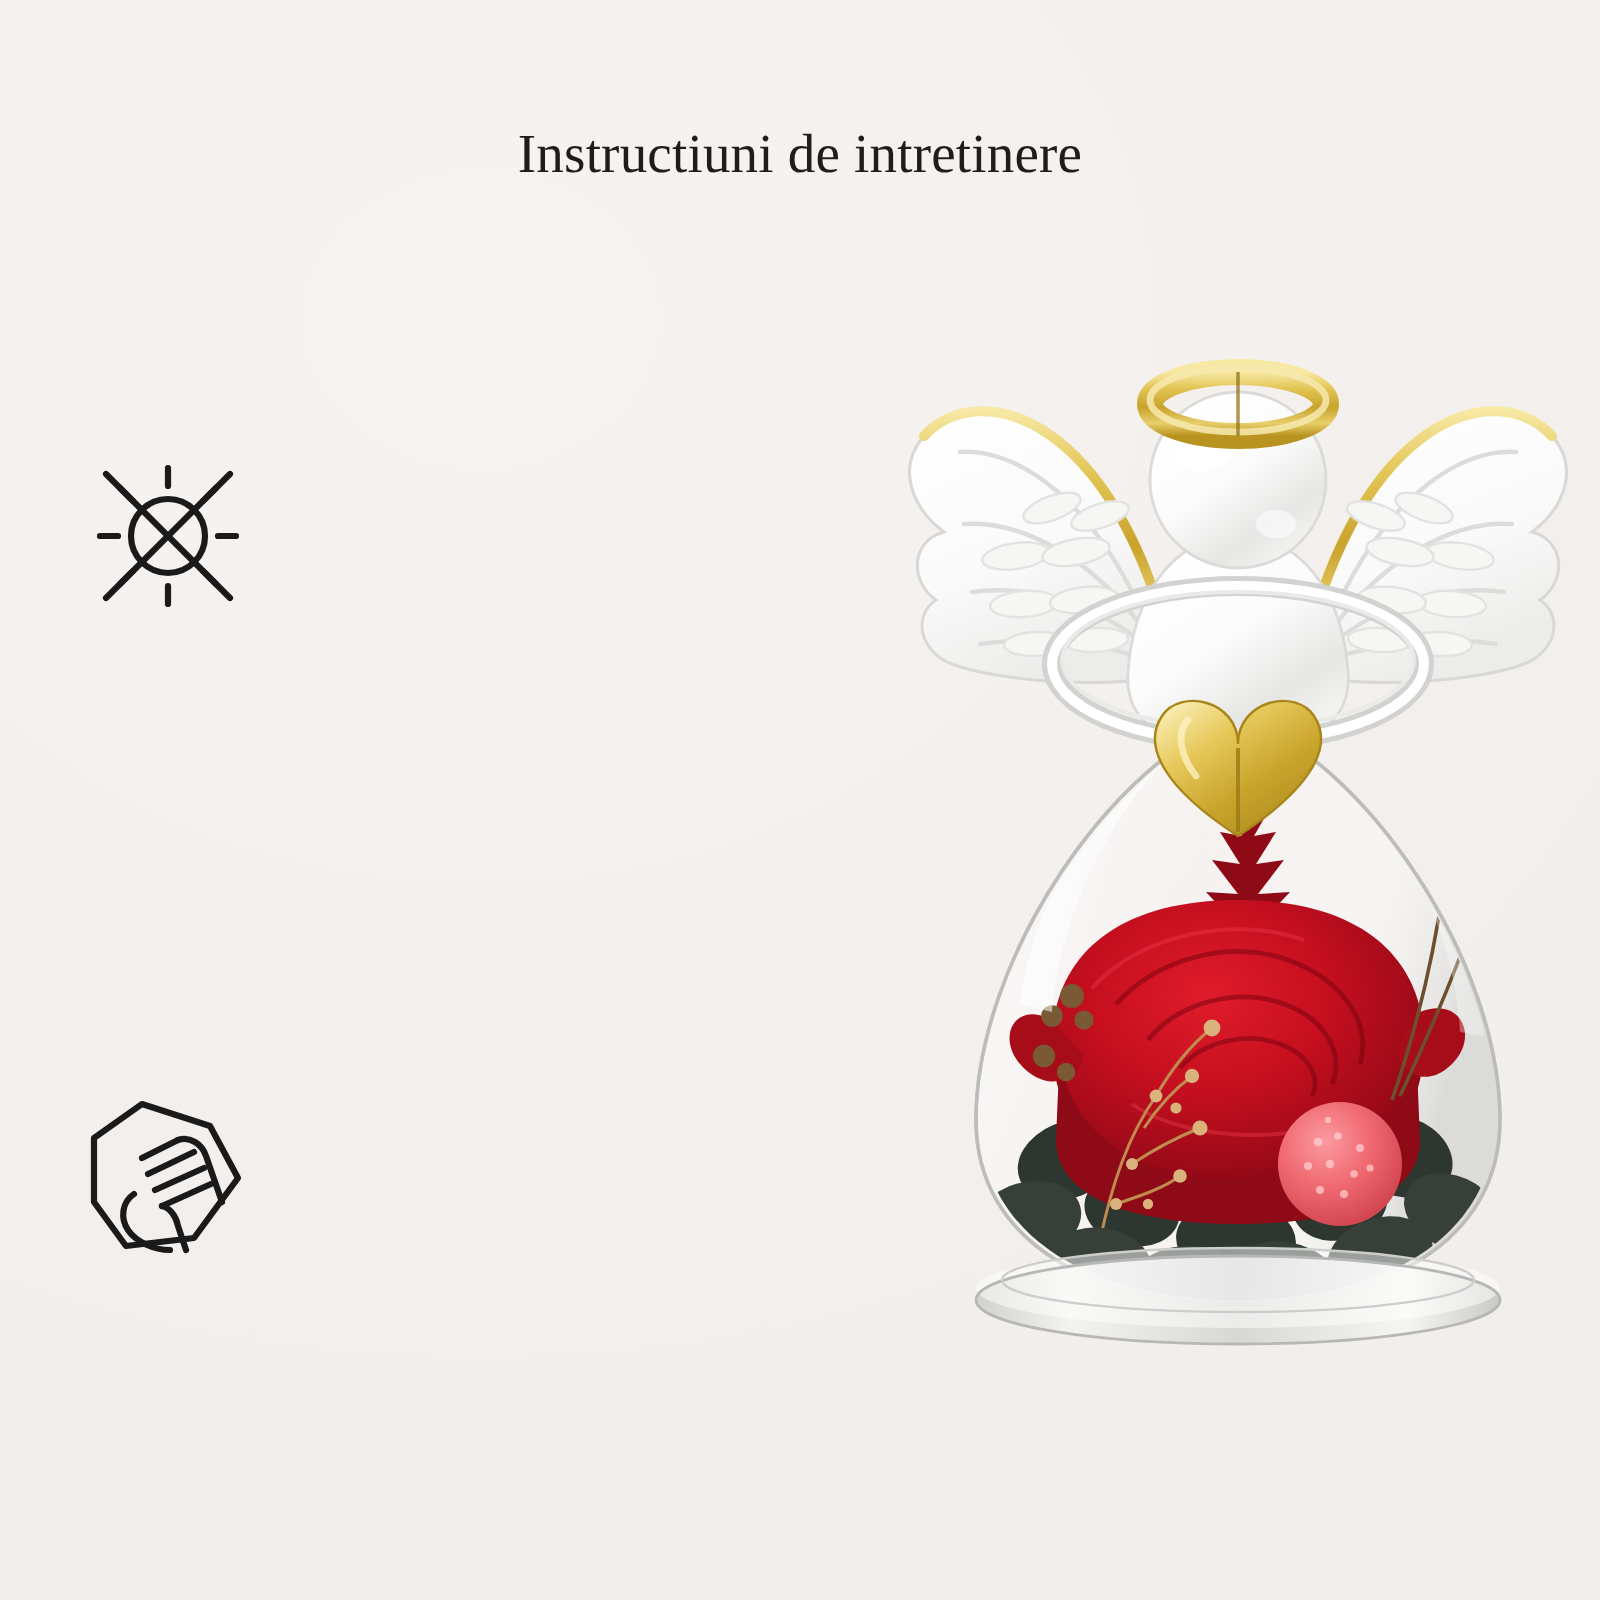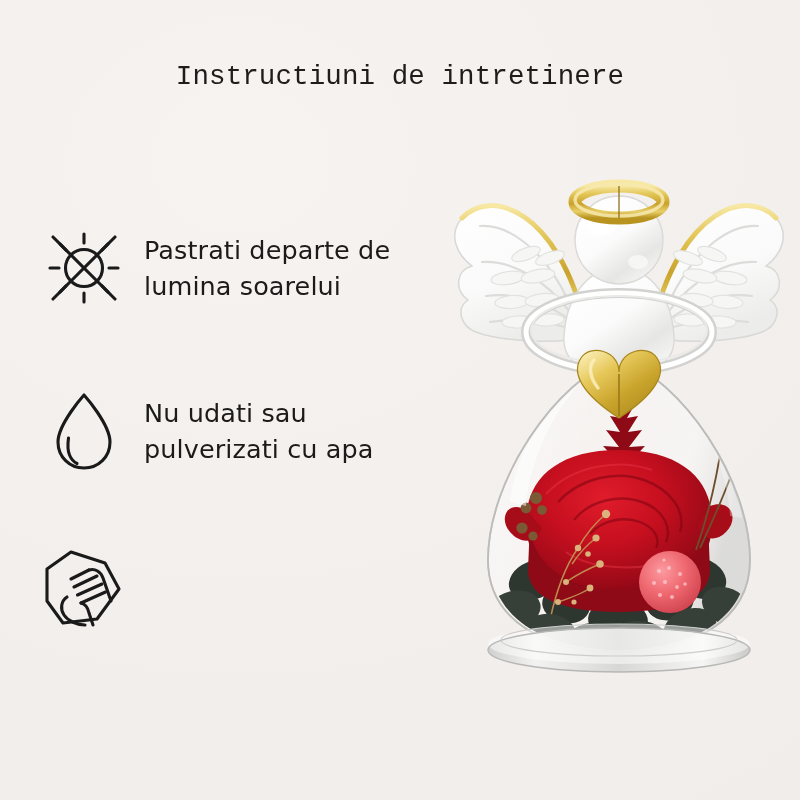--- a/index.html
+++ b/index.html
@@ -32,7 +32,7 @@
     font-weight: 400;
     letter-spacing: 0.1px;
     color: #1e1d1c;
-    font-family: Liberation Mono, monospace;
+    font-family: Liberation Serif, serif;
   }
 
   

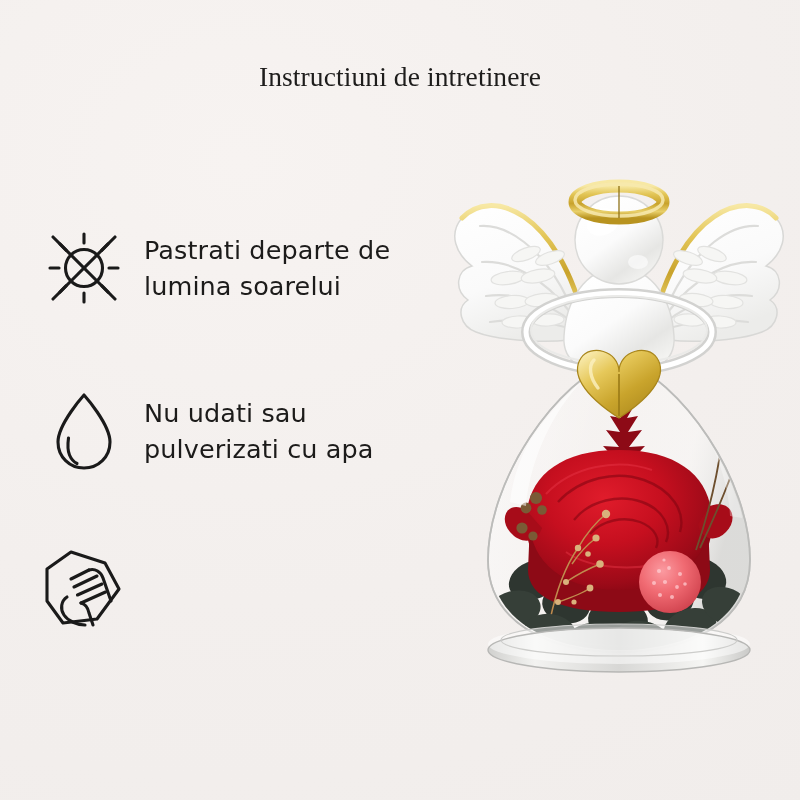--- a/index.html
+++ b/index.html
@@ -100,8 +100,6 @@
         <line x1="74" y1="12" x2="12" y2="74"></line>
       </svg>
     </div>
-    <div class="row-text">Pastrati departe de
-lumina soarelui</div>
   </div>
 
   <div class="row" id="row1">

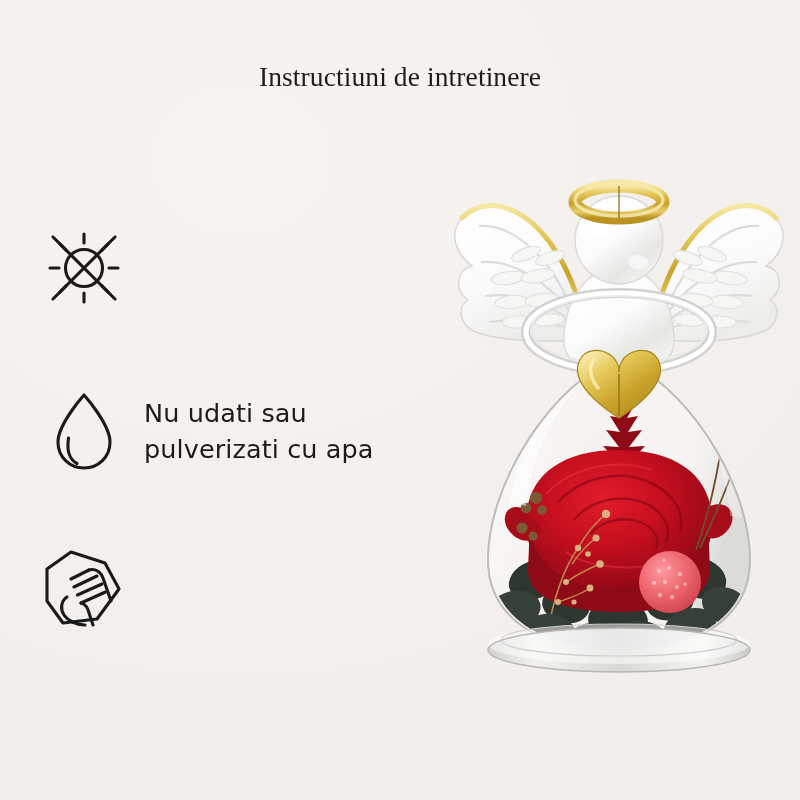--- a/index.html
+++ b/index.html
@@ -102,16 +102,6 @@
     </div>
   </div>
 
-  <div class="row" id="row1">
-    <div class="icon-box">
-      <svg width="70" height="86" viewBox="0 0 70 86" fill="none" stroke="#1a1a1a" stroke-width="3.1" stroke-linecap="round" stroke-linejoin="round">
-        <path d="M35 7 C35 7 9 36 9 54 C9 69 20.6 80 35 80 C49.4 80 61 69 61 54 C61 36 35 7 35 7 Z"></path>
-        <path d="M19.5 50 C19.5 50 18 61 20.5 67 C23 73 28 75.5 28 75.5"></path>
-      </svg>
-    </div>
-    <div class="row-text">Nu udati sau
-pulverizati cu apa</div>
-  </div>
 
   <div class="row" id="row2">
     <div class="icon-box">

